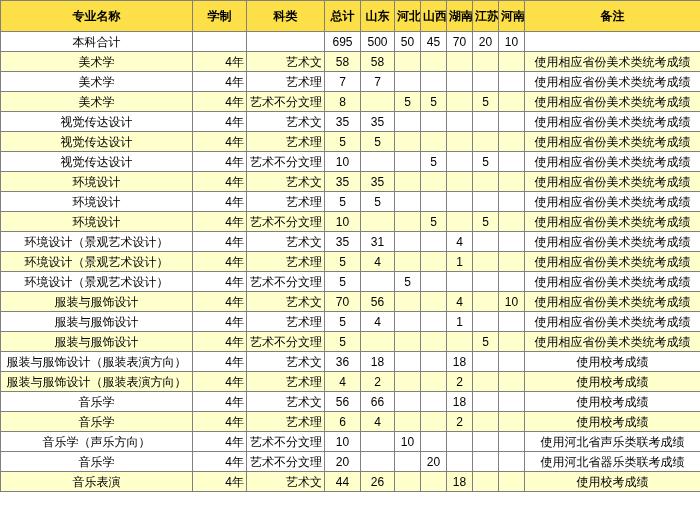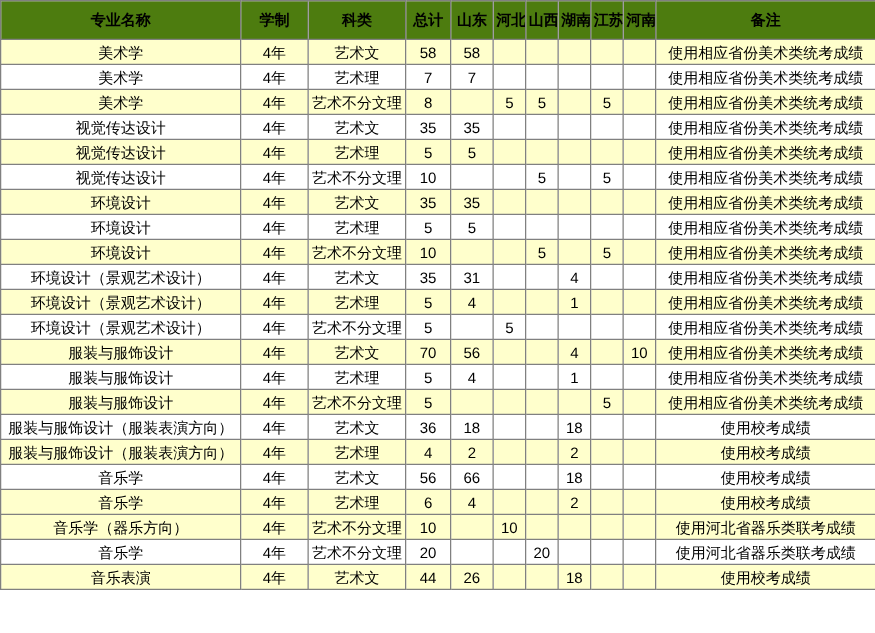--- a/index.html
+++ b/index.html
@@ -30,7 +30,7 @@
     overflow: hidden;
   }
   thead th {
-    background: #4d7c0f;
+    background: #fde047;
     font-weight: bold;
     text-align: center;
     height: 28px;

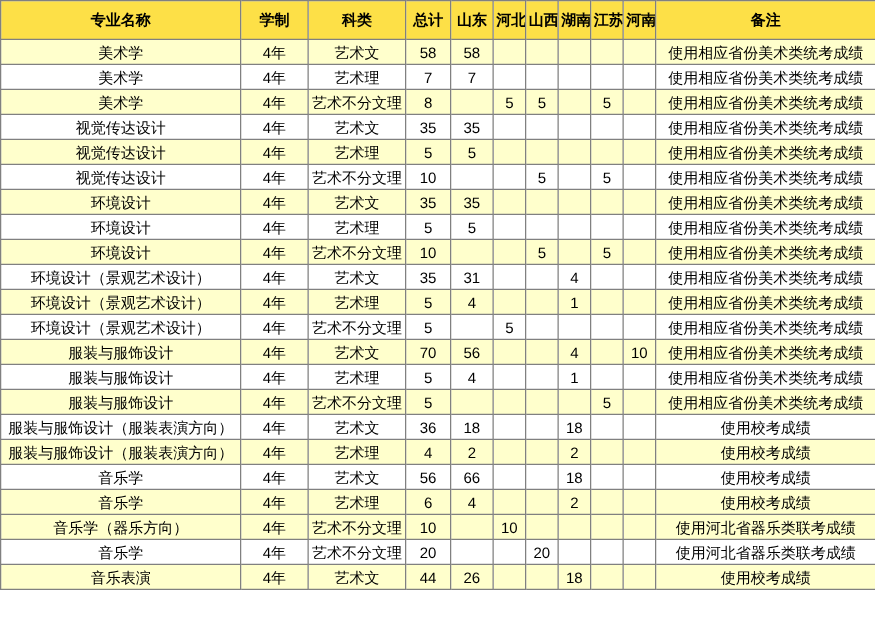--- a/index.html
+++ b/index.html
@@ -101,6 +101,19 @@
   </thead>
   <tbody id="table-body">
       <tr>
+        <td class="r-white total-row-name">本科合计</td>
+        <td class="r-white center"></td>
+        <td class="r-white center"></td>
+        <td class="r-white num">695</td>
+        <td class="r-white num">500</td>
+        <td class="r-white num">50</td>
+        <td class="r-white num">45</td>
+        <td class="r-white num">70</td>
+        <td class="r-white num">20</td>
+        <td class="r-white num">10</td>
+        <td class="r-white note"></td>
+      </tr>
+      <tr>
         <td class="r-cream name">美术学</td>
         <td class="r-cream center">4年</td>
         <td class="r-cream center">艺术文</td>

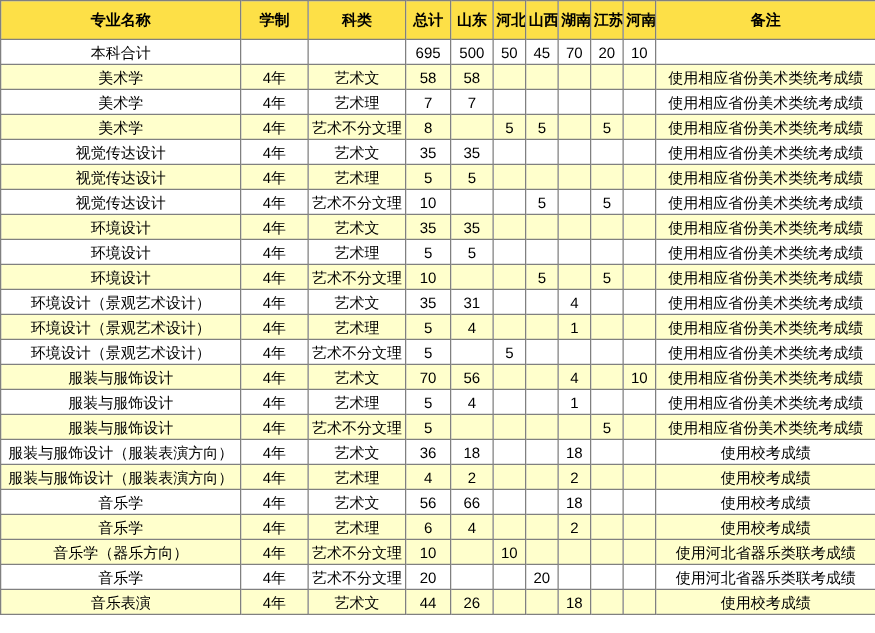--- a/index.html
+++ b/index.html
@@ -58,7 +58,7 @@
   .r-cream { background: #ffffcc; }
 
   td.name   { text-align: center;  padding-left: 4px; }
-  td.center { text-align: center; }
+  td.center { text-align: right; }
   td.num    { text-align: center; }
   td.note   { text-align: center;  padding-left: 6px; }
 

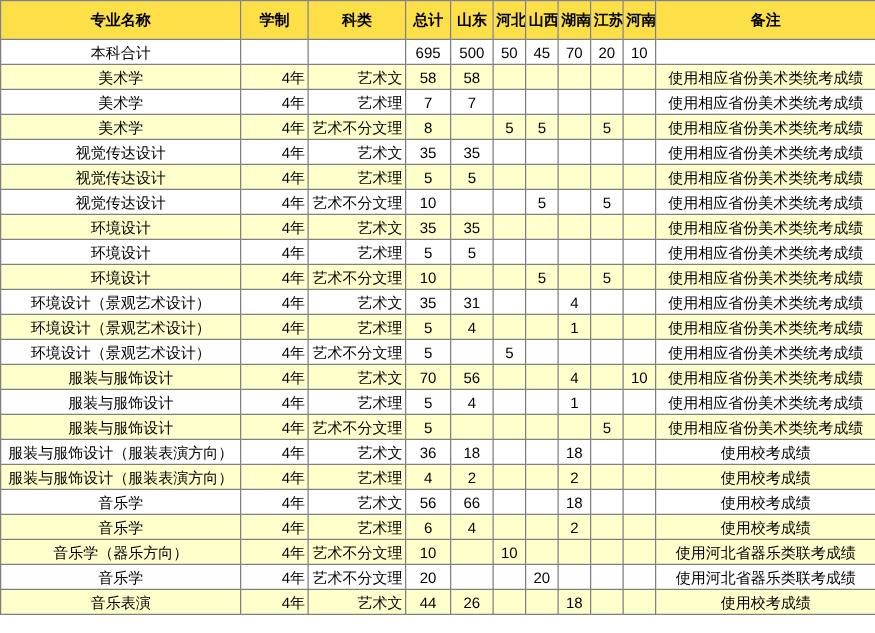--- a/index.html
+++ b/index.html
@@ -361,6 +361,19 @@
         <td class="r-cream note">使用校考成绩</td>
       </tr>
       <tr>
+        <td class="r-white name">音乐学（声乐方向）</td>
+        <td class="r-white center">4年</td>
+        <td class="r-white center">艺术不分文理</td>
+        <td class="r-white num">10</td>
+        <td class="r-white num"></td>
+        <td class="r-white num">10</td>
+        <td class="r-white num"></td>
+        <td class="r-white num"></td>
+        <td class="r-white num"></td>
+        <td class="r-white num"></td>
+        <td class="r-white note">使用河北省声乐类联考成绩</td>
+      </tr>
+      <tr>
         <td class="r-cream name">音乐学（器乐方向）</td>
         <td class="r-cream center">4年</td>
         <td class="r-cream center">艺术不分文理</td>

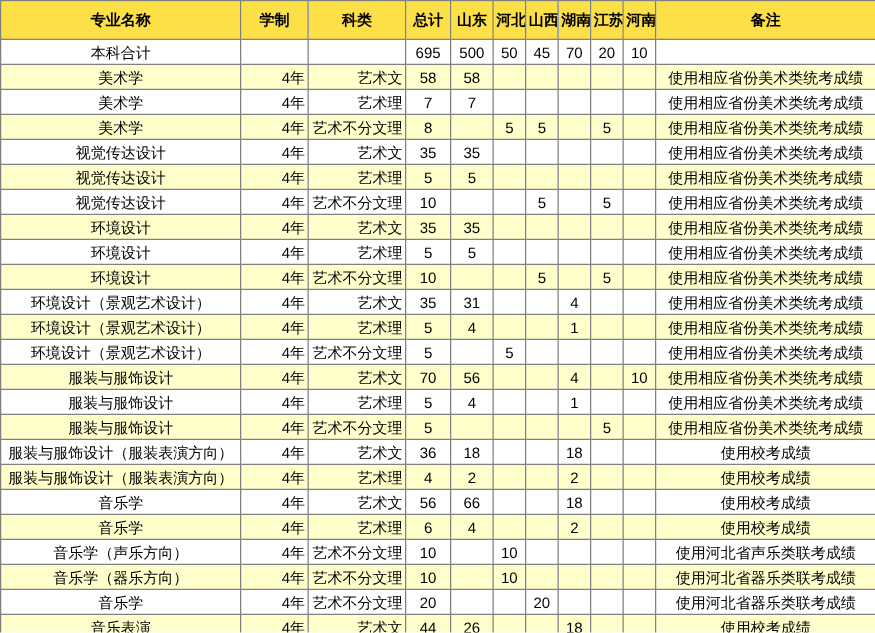--- a/index.html
+++ b/index.html
@@ -374,19 +374,6 @@
         <td class="r-white note">使用河北省声乐类联考成绩</td>
       </tr>
       <tr>
-        <td class="r-cream name">音乐学（器乐方向）</td>
-        <td class="r-cream center">4年</td>
-        <td class="r-cream center">艺术不分文理</td>
-        <td class="r-cream num">10</td>
-        <td class="r-cream num"></td>
-        <td class="r-cream num">10</td>
-        <td class="r-cream num"></td>
-        <td class="r-cream num"></td>
-        <td class="r-cream num"></td>
-        <td class="r-cream num"></td>
-        <td class="r-cream note">使用河北省器乐类联考成绩</td>
-      </tr>
-      <tr>
         <td class="r-white name">音乐学</td>
         <td class="r-white center">4年</td>
         <td class="r-white center">艺术不分文理</td>

